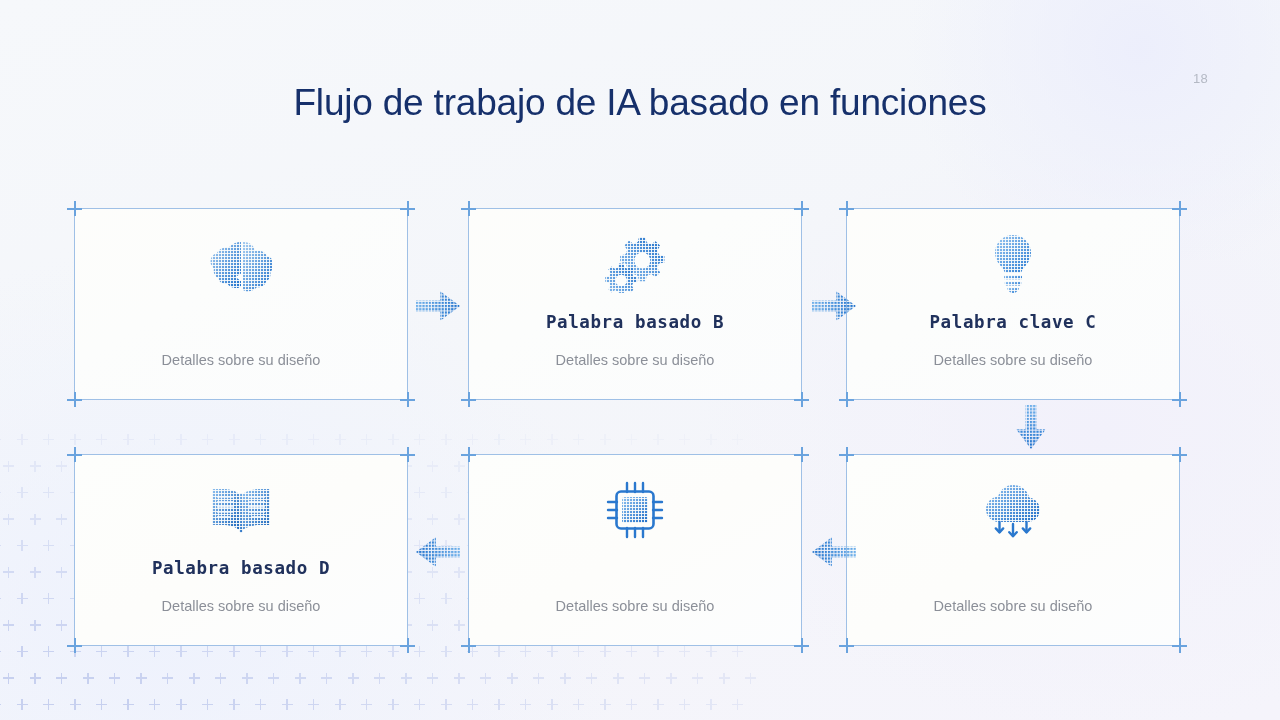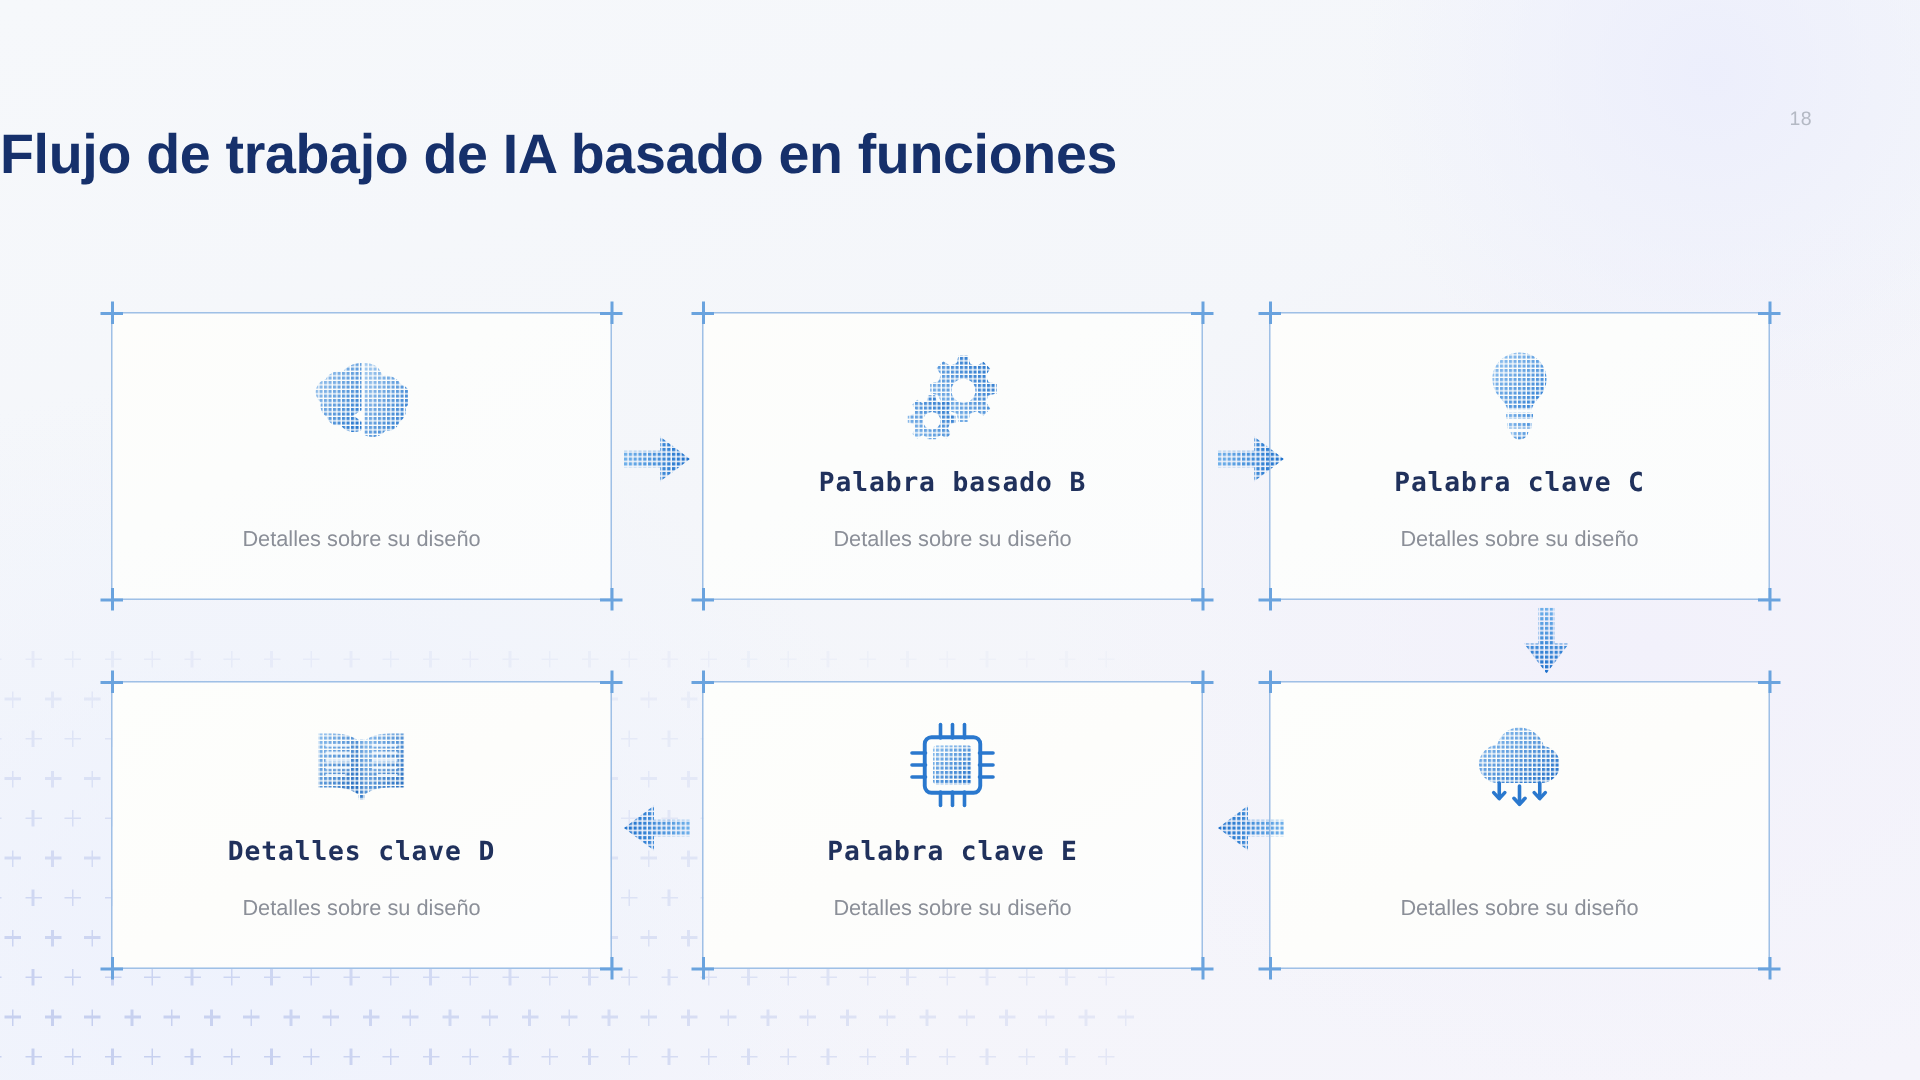--- a/index.html
+++ b/index.html
@@ -77,8 +77,9 @@
     position: absolute;
     left: 0; right: 0;
     top: 82px;
+    text-align: center;
     font-size: 37px;
-    font-weight: bold;
+    font-weight: normal;
     color: #16306b;
     letter-spacing: -0.2px;
     font-family: "Liberation Sans", sans-serif;

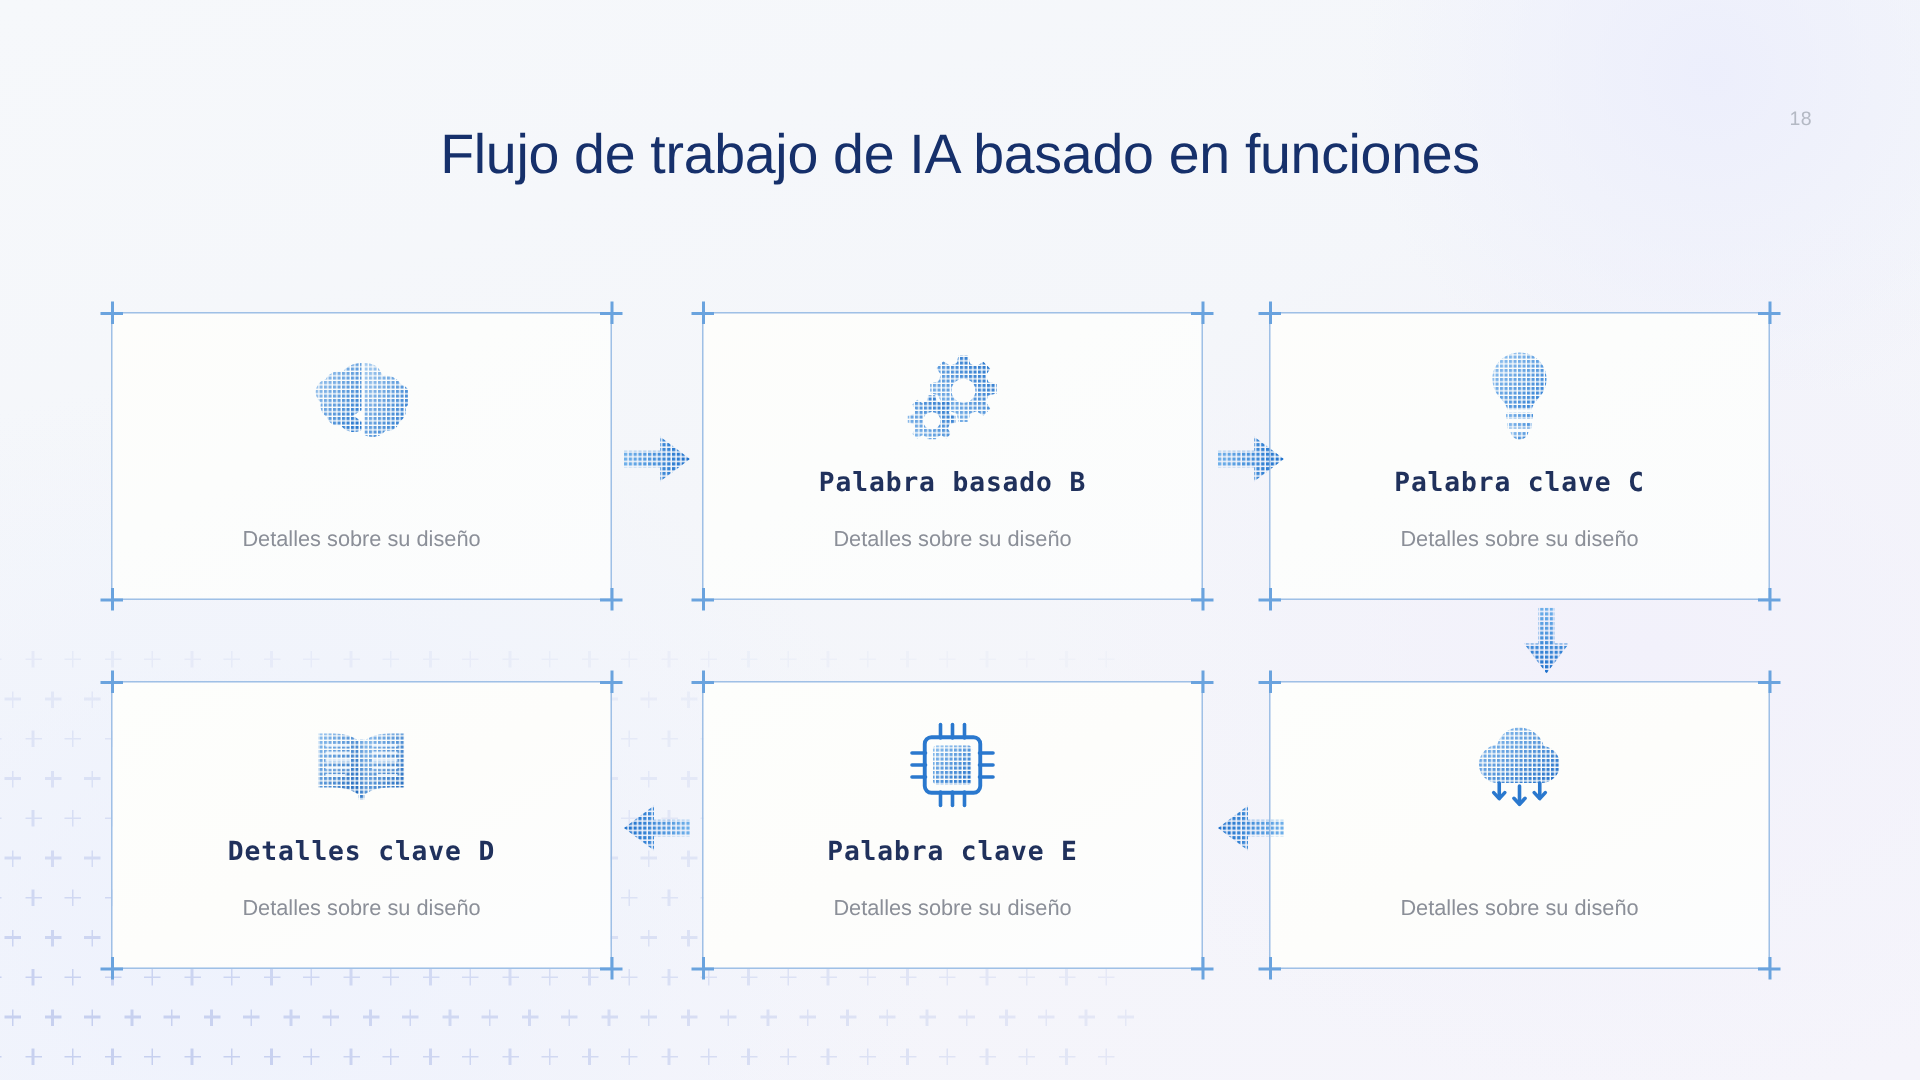--- a/index.html
+++ b/index.html
@@ -635,7 +635,7 @@
           </g>
         </svg>
       </div>
-      <div class="card-title">Detalles clave D</div>
+      <div class="card-title">Palabra basado D</div>
       <div class="card-sub">Detalles sobre su diseño</div>
     </div>
 

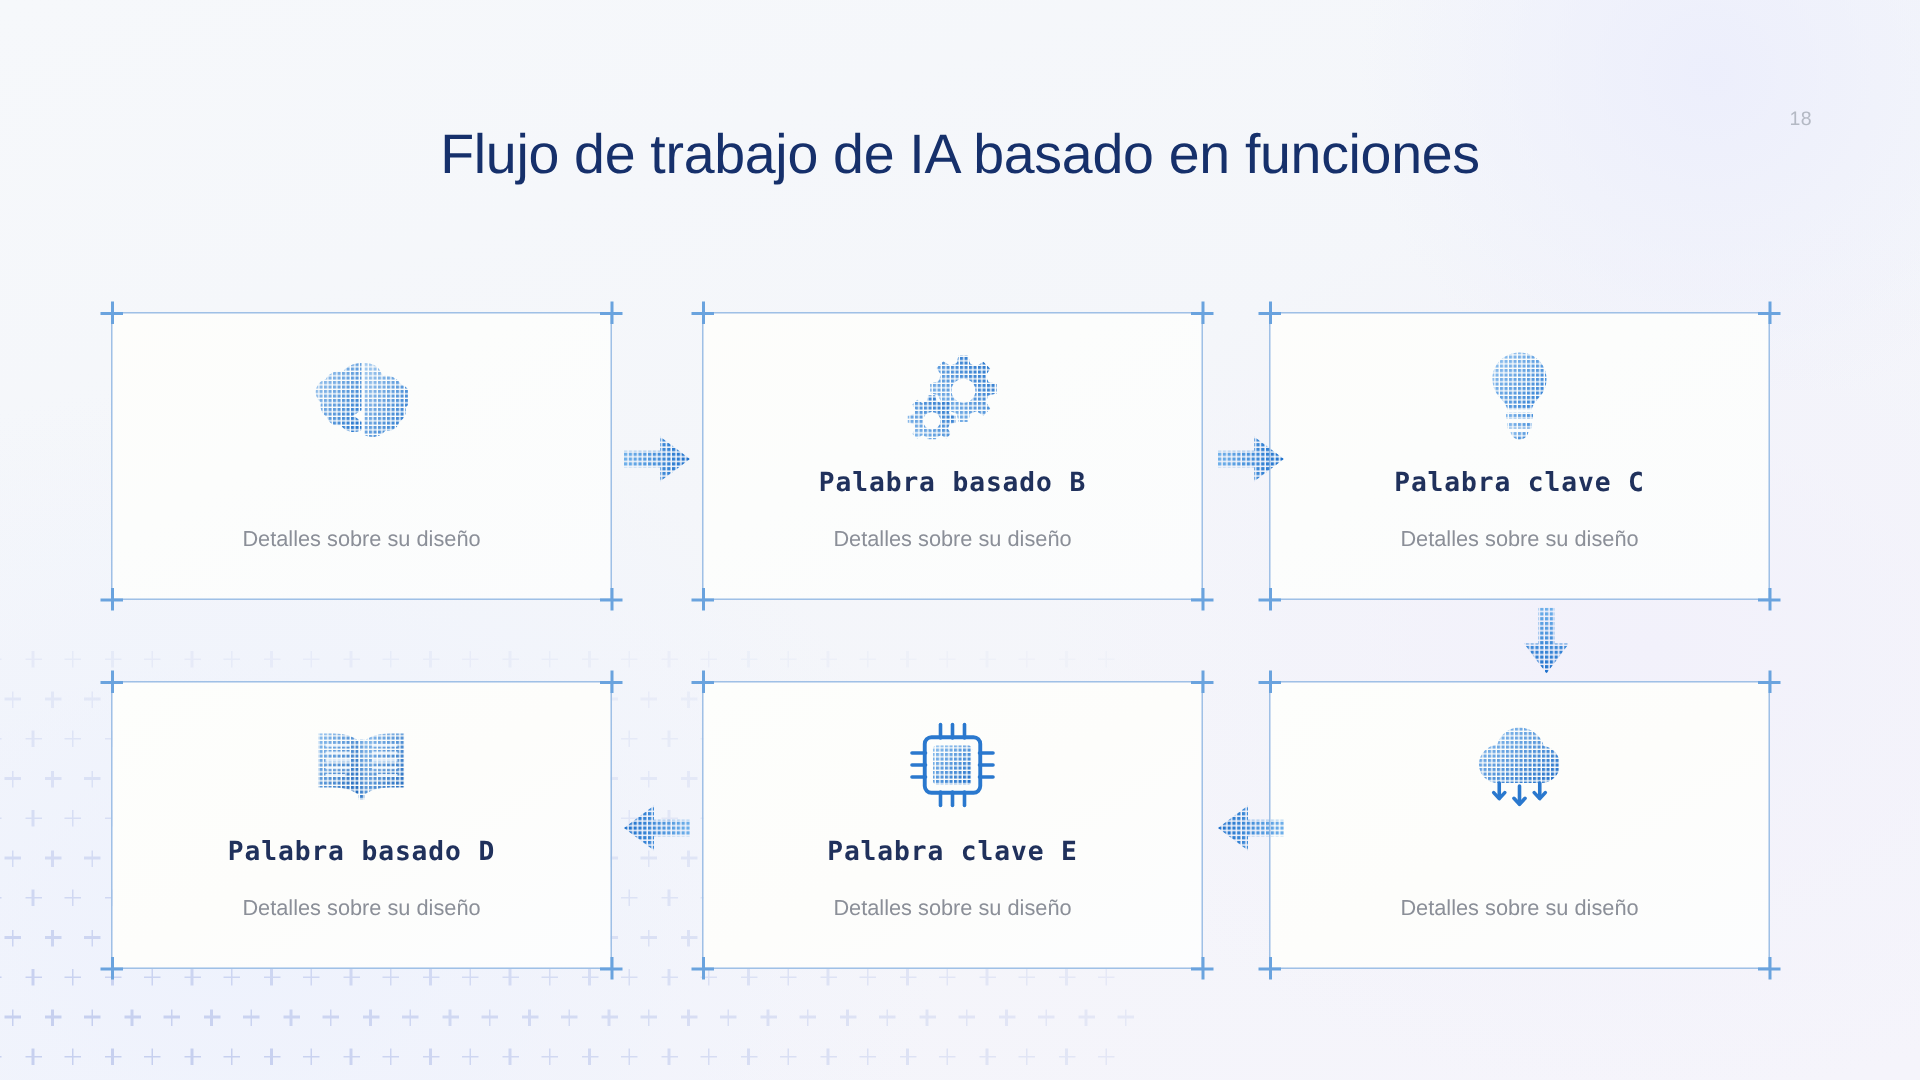--- a/index.html
+++ b/index.html
@@ -679,7 +679,6 @@
             </g>
         </svg>
       </div>
-      <div class="card-title">Palabra clave E</div>
       <div class="card-sub">Detalles sobre su diseño</div>
     </div>
 

